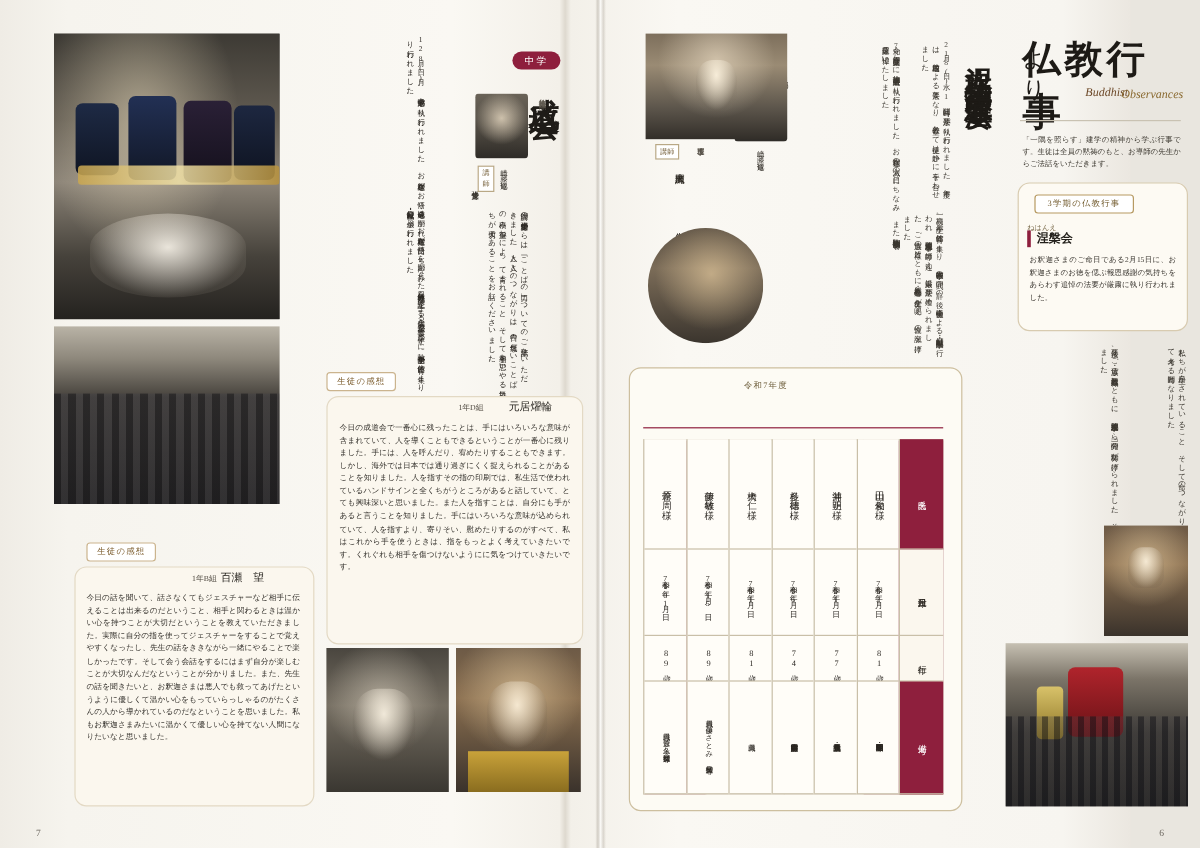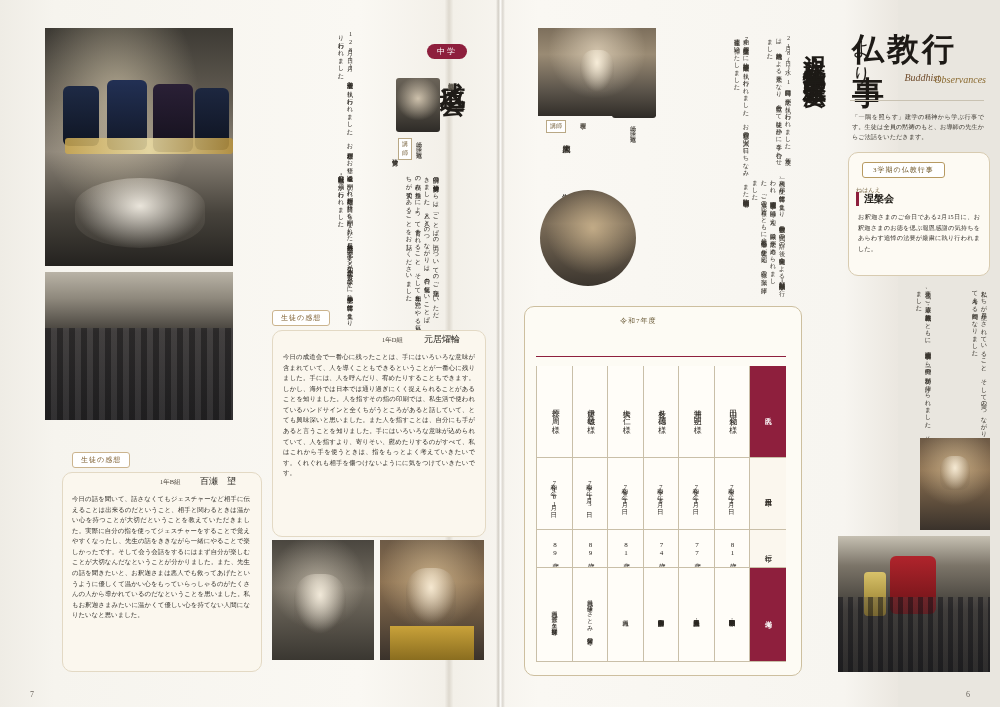--- a/index.html
+++ b/index.html
@@ -12,6 +12,7 @@
   .spread{position:relative;width:898px;height:707px;
     background:
       linear-gradient(90deg, #efece5 0%, #f6f4ee 6%, #faf8f3 40%, #f3f0e9 49.5%, #ded9cf 50%, #f3f0e9 50.5%, #faf8f3 60%, #f7f5f0 94%, #ebe7e0 100%);
+    padding-left: 44px;
   }
   .page{position:absolute;top:0;height:707px;width:500px;}
   .left{left:0;}

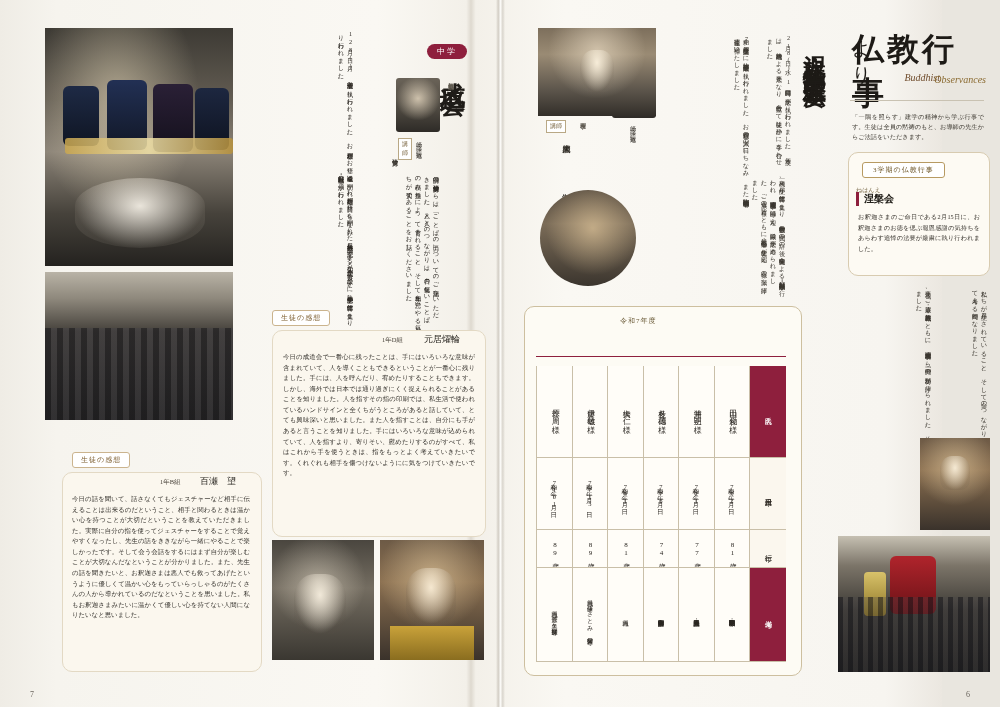--- a/index.html
+++ b/index.html
@@ -120,7 +120,7 @@
     <div class="box cream" style="left:62px;top:472px;width:198px;height:198px;"></div>
     <div class="tag" style="left:72px;top:452px;">生徒の感想</div>
     <div style="position:absolute;left:160px;top:478px;font-size:6.5px;color:#4b453c;">1年B組</div>
-    <div style="position:absolute;left:200px;top:475px;font-size:9px;color:#221f1a;">百瀬　望</div>
+    <div style="position:absolute;left:184px;top:475px;font-size:9px;color:#221f1a;">百瀬　望</div>
     <div style="position:absolute;left:72px;top:494px;width:178px;height:168px;font-size:6.4px;line-height:1.65;color:#33302b;text-align:justify;">今日の話を聞いて、話さなくてもジェスチャーなど相手に伝えることは出来るのだということ、相手と関わるときは温かい心を持つことが大切だということを教えていただきました。実際に自分の指を使ってジェスチャーをすることで覚えやすくなったし、先生の話をききながら一緒にやることで楽しかったです。そして会う会話をするにはまず自分が楽しむことが大切なんだなということが分かりました。また、先生の話を聞きたいと、お釈迦さまは悪人でも救ってあげたというように優しくて温かい心をもっていらっしゃるのがたくさんの人から導かれているのだなということを思いました。私もお釈迦さまみたいに温かくて優しい心を持てない人間になりたいなと思いました。</div>
 
     <div class="photo p-speaker" style="left:272px;top:540px;width:102px;height:120px;">

